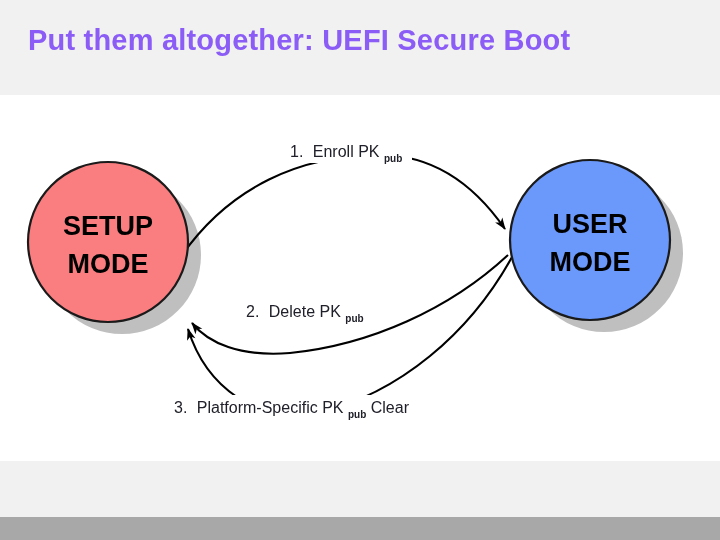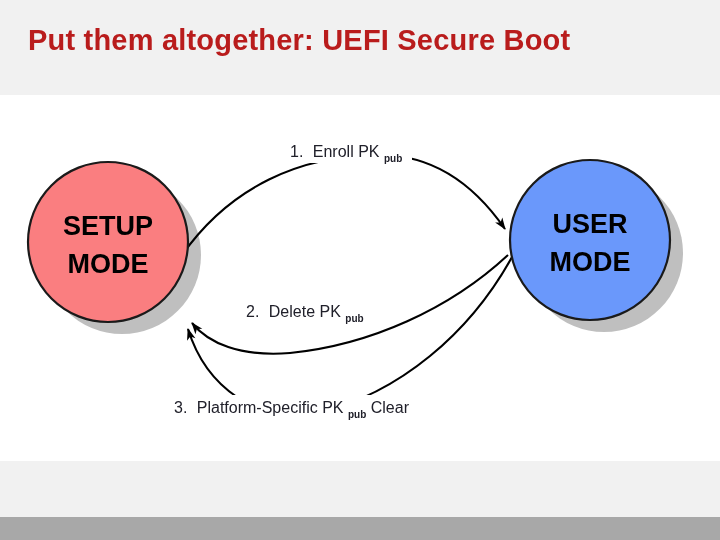--- a/index.html
+++ b/index.html
@@ -34,7 +34,7 @@
     left: 28px;
     top: 22px;
     width: 640px;
-    color: #b91c1c;
+    color: #8b5cf6;
     font-family: "Liberation Sans", sans-serif;
     font-weight: bold;
     font-size: 29px;

